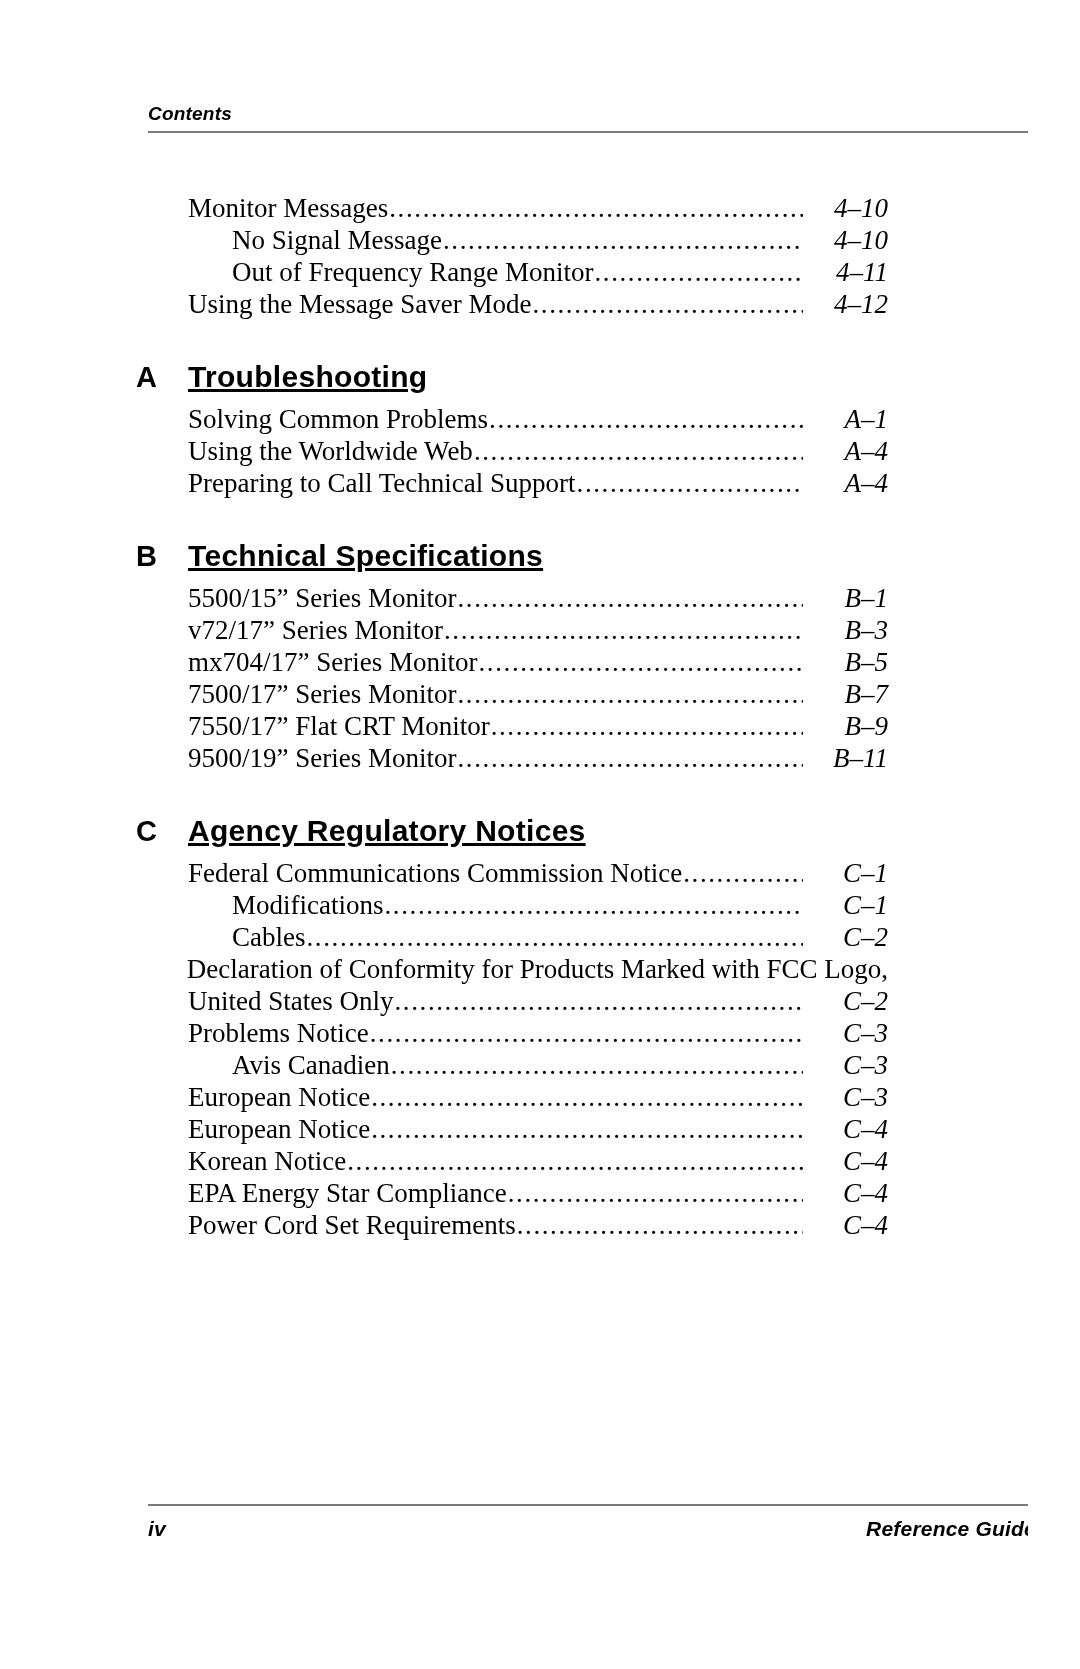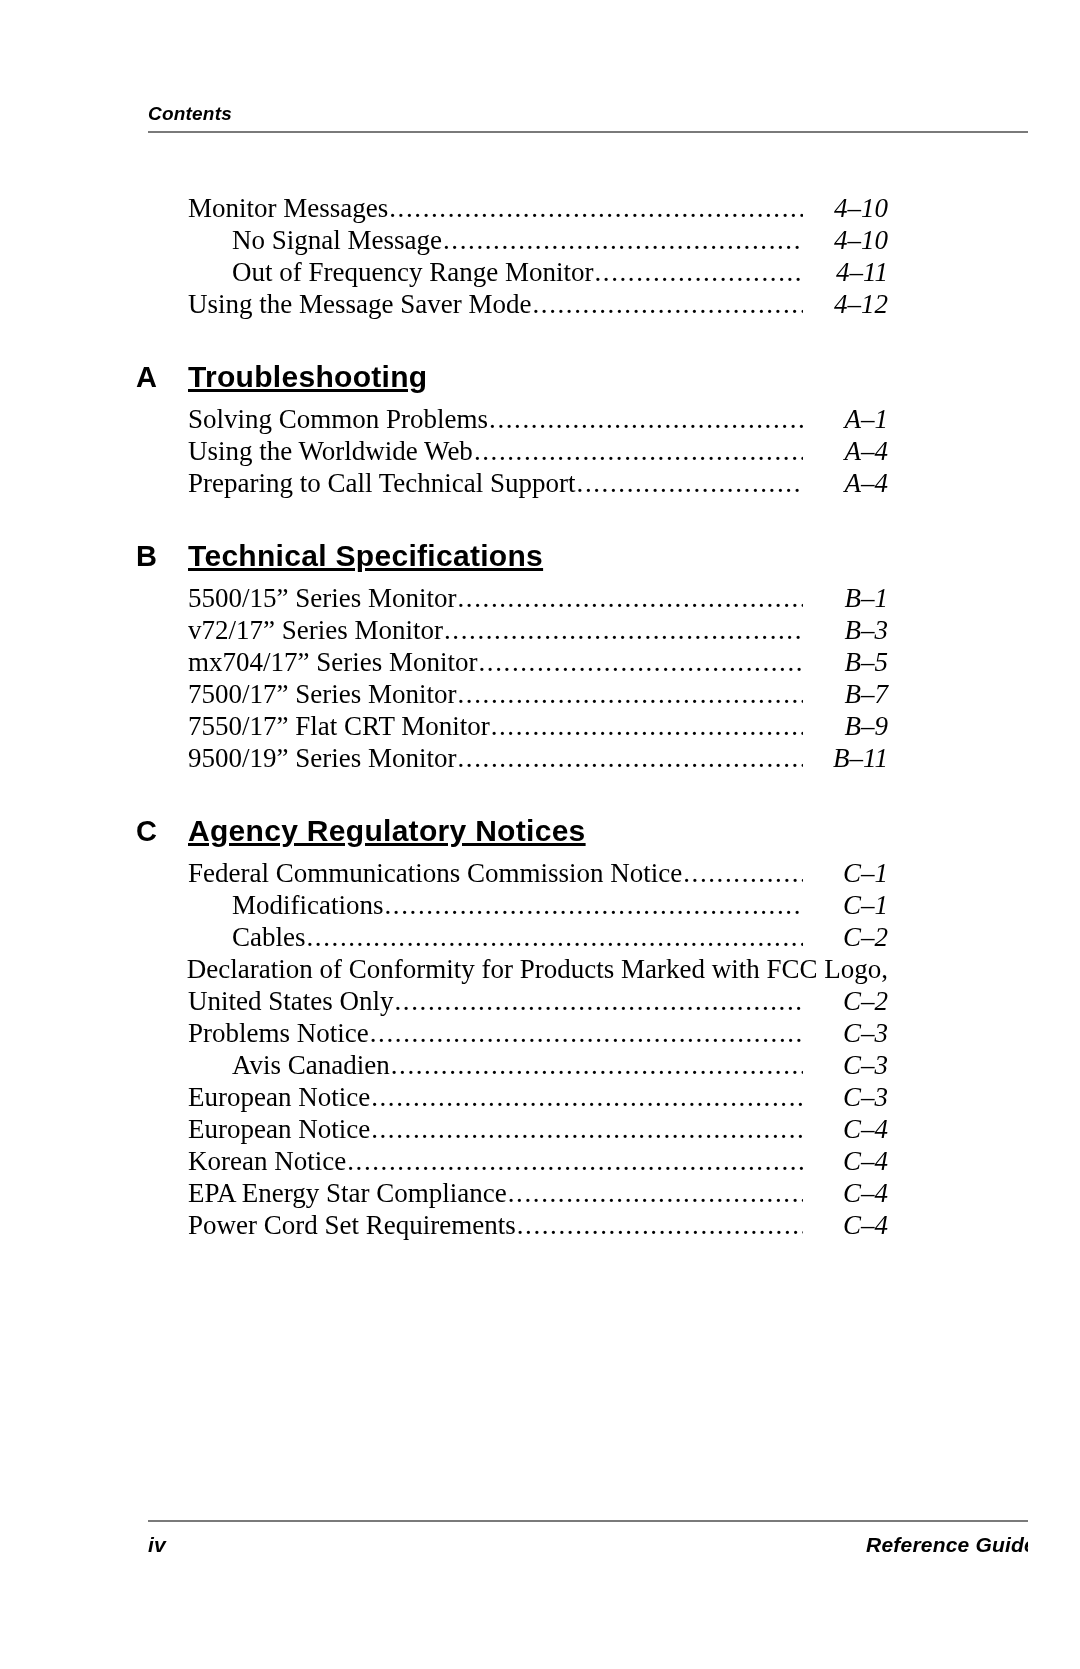--- a/index.html
+++ b/index.html
@@ -109,7 +109,7 @@
   .footer {
     position: absolute;
     left: 96px;
-    bottom: 128px;
+    bottom: 144px;
     width: 888px;
   }
   .footer-rule {

